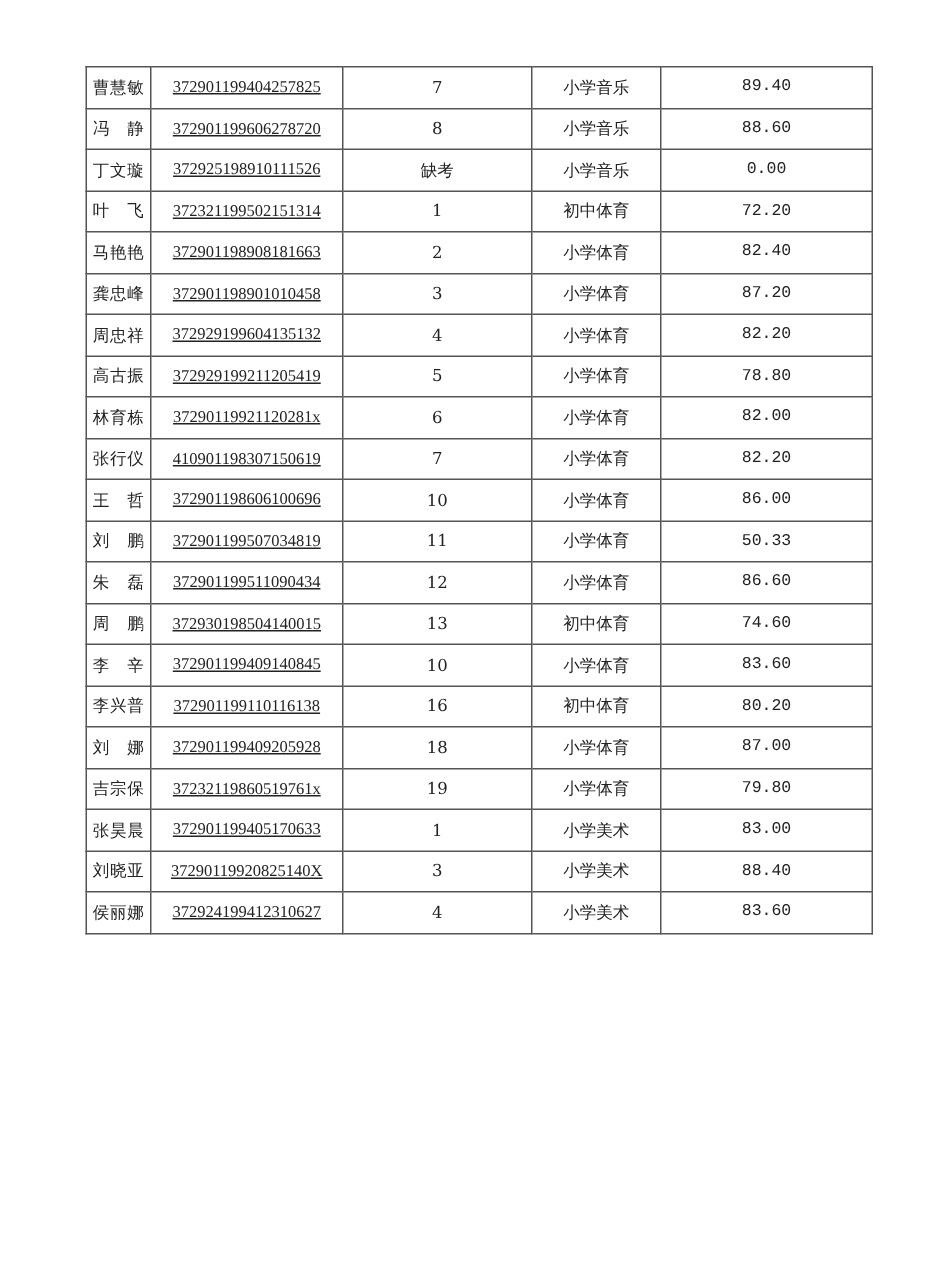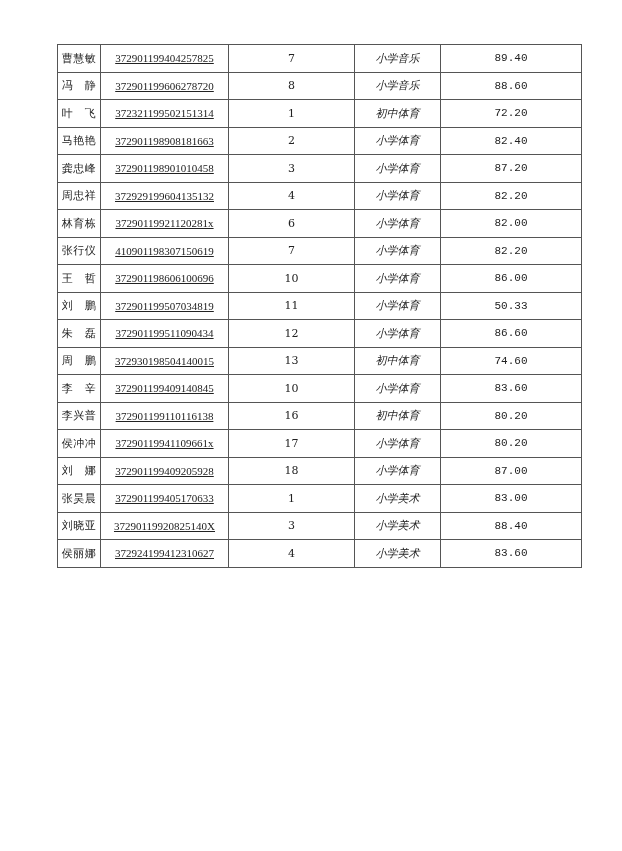--- a/index.html
+++ b/index.html
@@ -13,7 +13,7 @@
   td.c-name { width: 42px; font-size: 11.5px; letter-spacing: 0.5px; margin-top: 28px; }
   td.c-id { width: 127px; font-family: "Liberation Serif", serif; font-size: 11.5px; text-decoration: underline; }
   td.c-seq { width: 125px; }
-  td.c-subj { width: 85px; font-size: 11px; font-style: italic; }
+  td.c-subj { width: 85px; font-size: 11px; }
   td.c-score { width: 140px; font-family: "Liberation Mono", "DejaVu Sans Mono", monospace; font-size: 11px; }
   td.low { vertical-align: bottom; padding-bottom: 2px; }
   td.high { vertical-align: top; padding-top: 3px; }

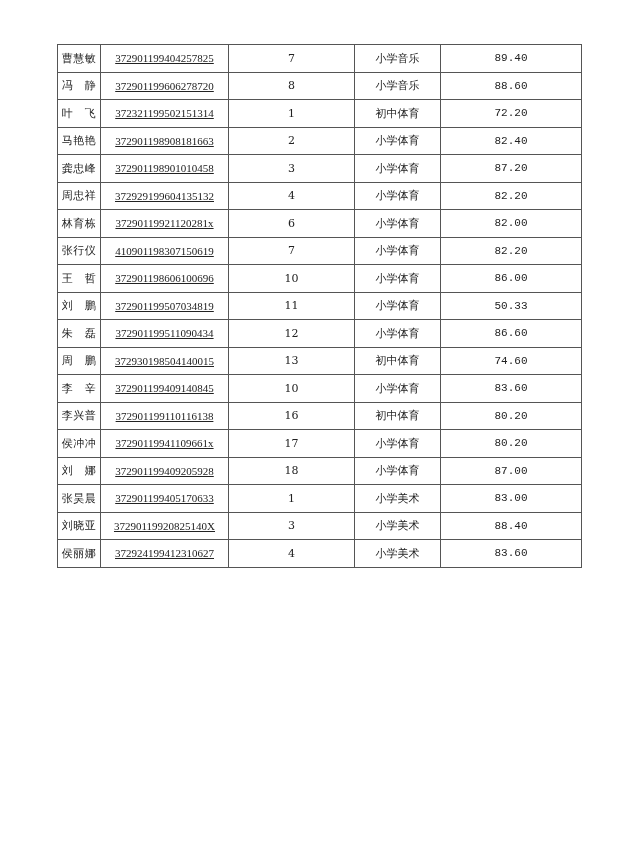--- a/index.html
+++ b/index.html
@@ -37,6 +37,13 @@
           <td class="c-seq">8</td>
           <td class="c-subj">小学音乐</td>
           <td class="c-score">88.60</td>
+        </tr>
+        <tr>
+          <td class="c-name">丁文璇</td>
+          <td class="c-id">372925198910111526</td>
+          <td class="c-seq">缺考</td>
+          <td class="c-subj">小学音乐</td>
+          <td class="c-score">0.00</td>
         </tr>
         <tr>
           <td class="c-name">叶　飞</td>

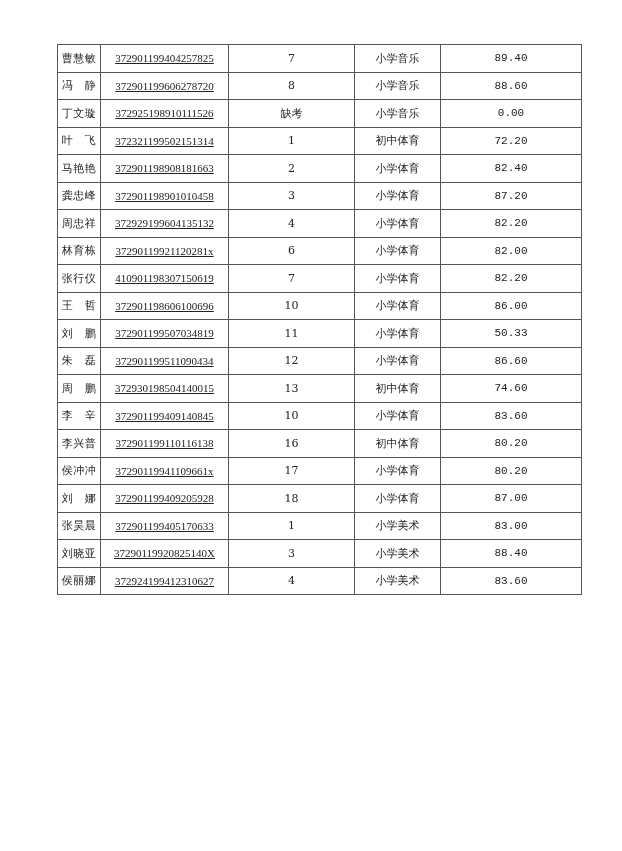--- a/index.html
+++ b/index.html
@@ -72,6 +72,13 @@
           <td class="c-seq">4</td>
           <td class="c-subj high">小学体育</td>
           <td class="c-score low">82.20</td>
+        </tr>
+        <tr>
+          <td class="c-name">高古振</td>
+          <td class="c-id">372929199211205419</td>
+          <td class="c-seq">5</td>
+          <td class="c-subj high">小学体育</td>
+          <td class="c-score low">78.80</td>
         </tr>
         <tr>
           <td class="c-name">林育栋</td>

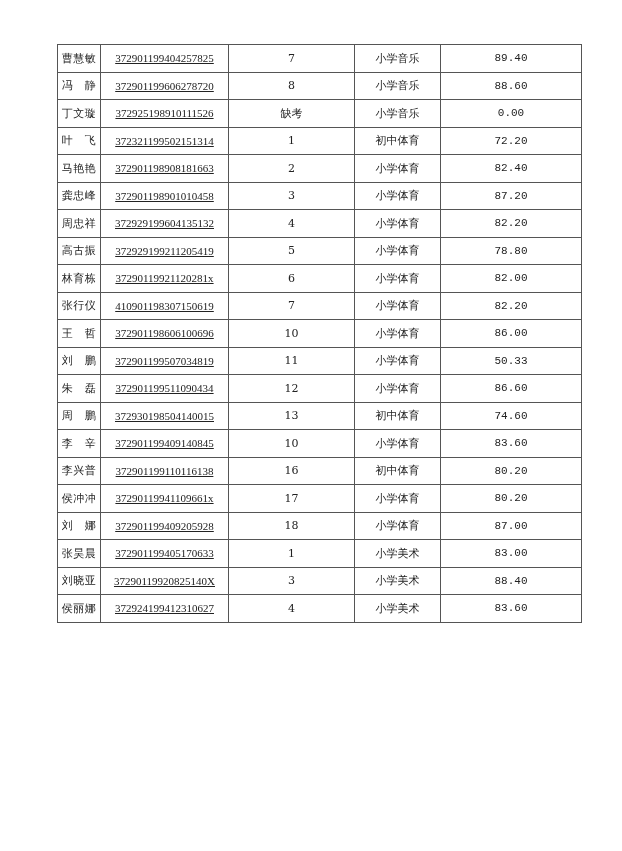--- a/index.html
+++ b/index.html
@@ -137,13 +137,6 @@
           <td class="c-score low">80.20</td>
         </tr>
         <tr>
-          <td class="c-name">侯冲冲</td>
-          <td class="c-id">37290119941109661x</td>
-          <td class="c-seq">17</td>
-          <td class="c-subj high">小学体育</td>
-          <td class="c-score low">80.20</td>
-        </tr>
-        <tr>
           <td class="c-name">刘　娜</td>
           <td class="c-id">372901199409205928</td>
           <td class="c-seq">18</td>

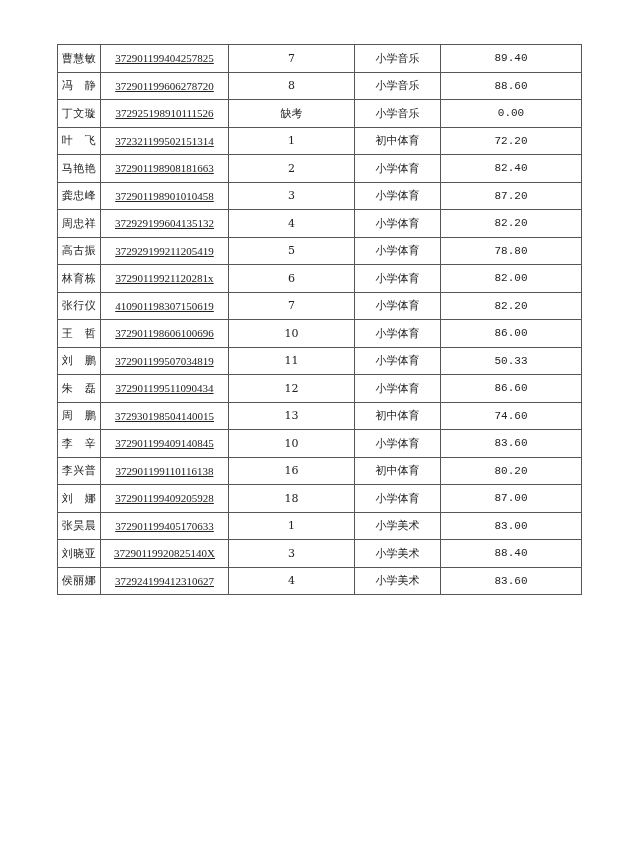--- a/index.html
+++ b/index.html
@@ -144,6 +144,13 @@
           <td class="c-score low">87.00</td>
         </tr>
         <tr>
+          <td class="c-name">吉宗保</td>
+          <td class="c-id">37232119860519761x</td>
+          <td class="c-seq">19</td>
+          <td class="c-subj high">小学体育</td>
+          <td class="c-score low">79.80</td>
+        </tr>
+        <tr>
           <td class="c-name">张昊晨</td>
           <td class="c-id">372901199405170633</td>
           <td class="c-seq">1</td>

